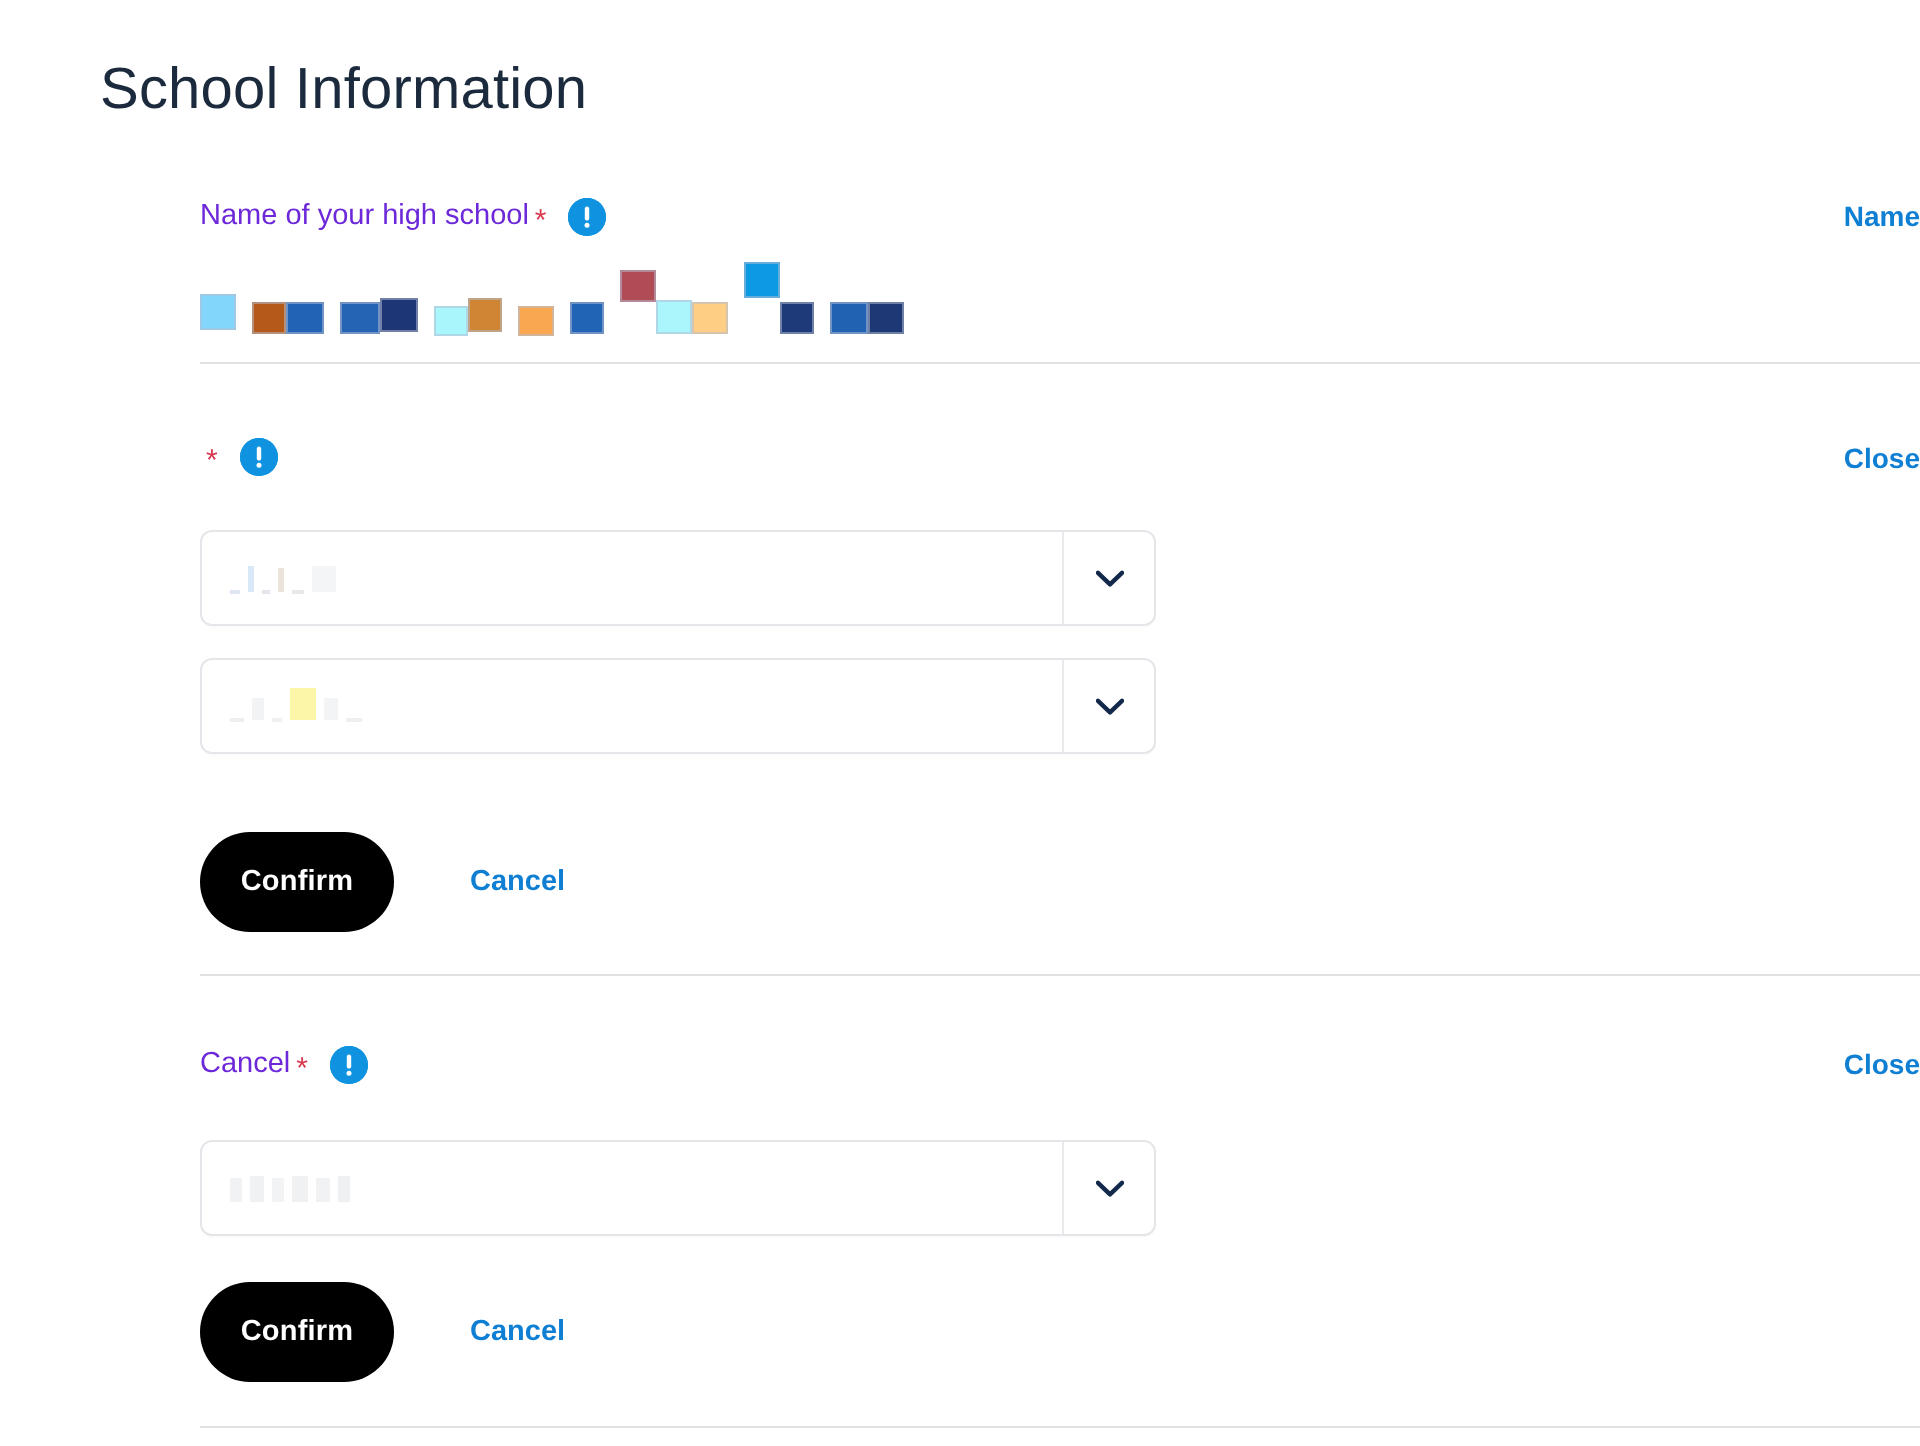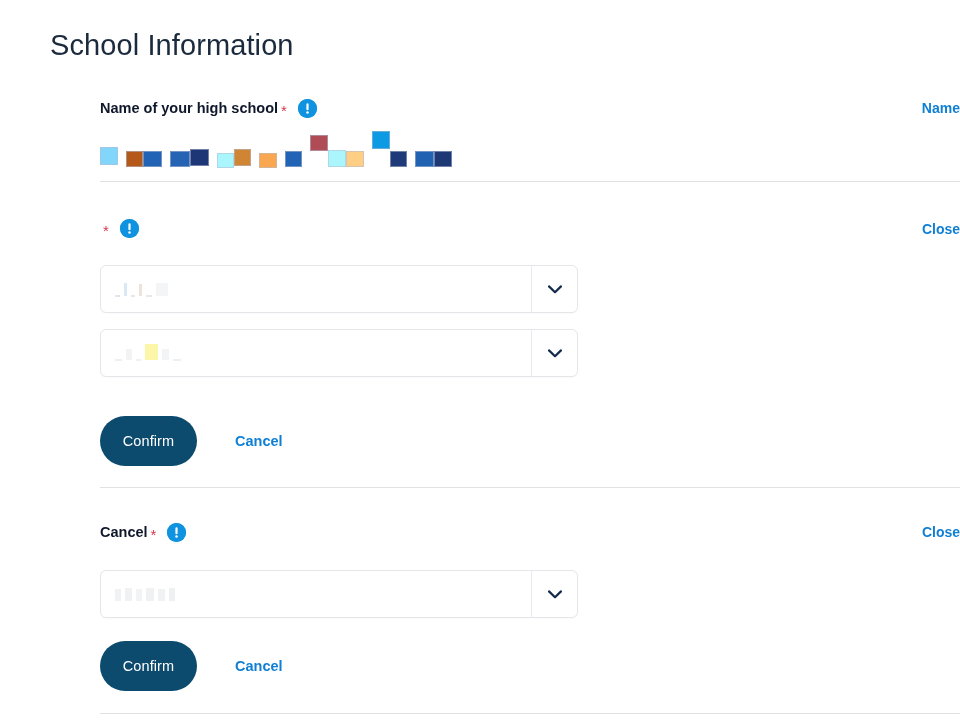--- a/index.html
+++ b/index.html
@@ -52,8 +52,8 @@
   }
   .field-label {
     font-size: 14.5px;
-    font-weight: 700;
-    color: #0f172a;
+    font-weight: 400;
+    color: #6d28d9;
     line-height: 20px;
     white-space: nowrap;
   }

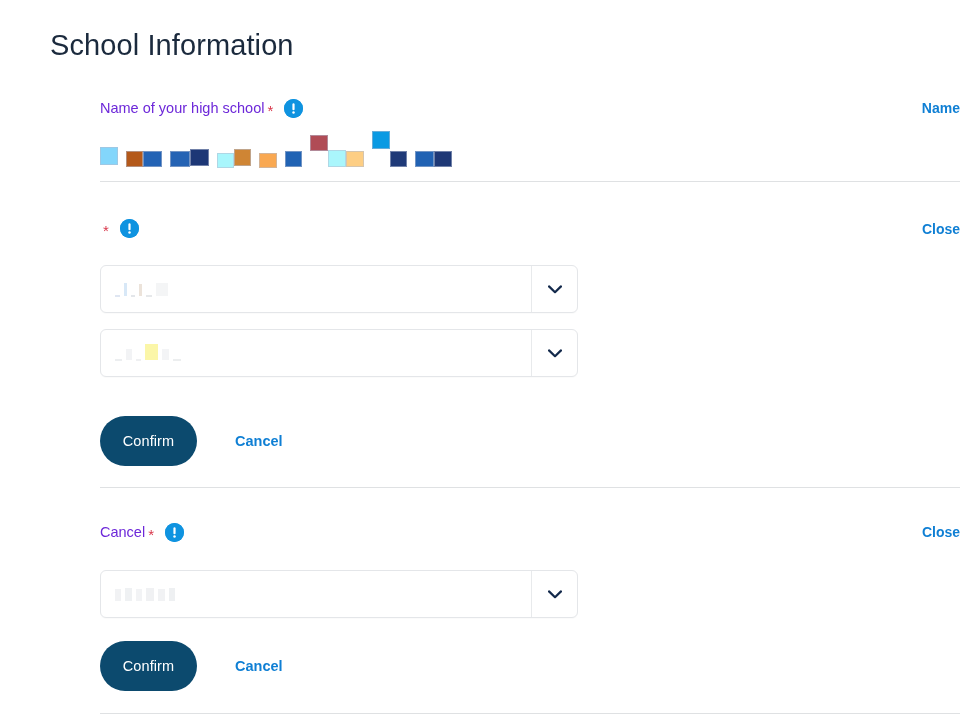--- a/index.html
+++ b/index.html
@@ -158,10 +158,10 @@
     align-items: center;
   }
   .btn-confirm {
-    background: #0c4a6e;
+    background: #000000;
     color: #ffffff;
     font-size: 14.5px;
-    font-weight: 400;
+    font-weight: 700;
     border: none;
     border-radius: 999px;
     height: 50px;

